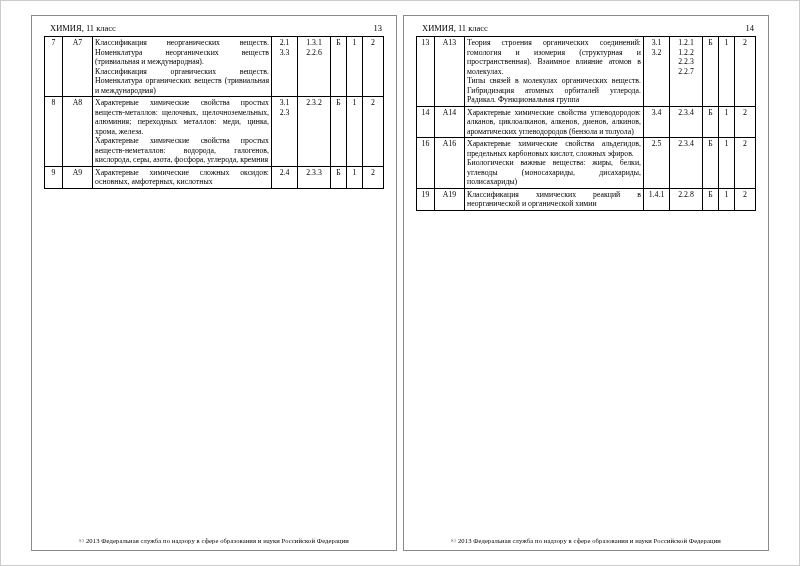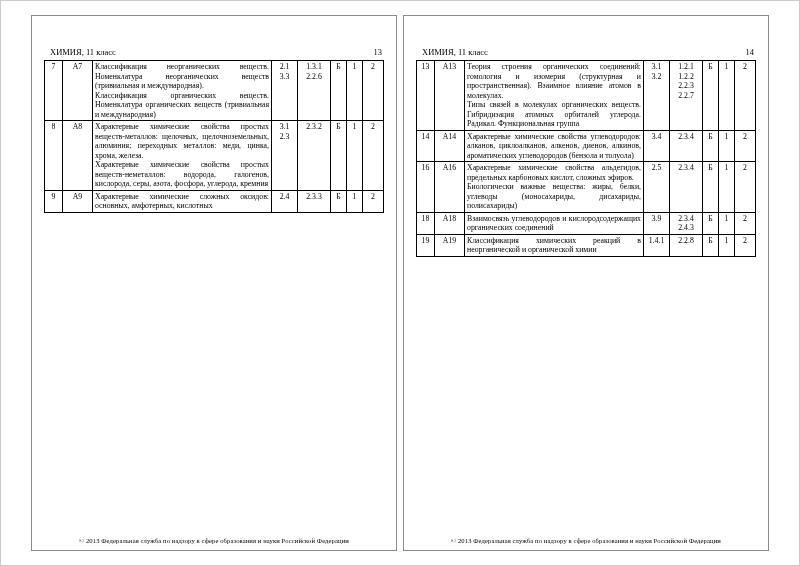--- a/index.html
+++ b/index.html
@@ -18,7 +18,7 @@
   }
   .page-header {
     display:flex; justify-content:space-between;
-    font-size:8.5px; padding:0 2px 3px 6px;margin-top:24px;
+    font-size:8.5px; padding:0 2px 3px 6px;
   }
   table.spec {
     border-collapse:collapse; width:100%; table-layout:fixed;

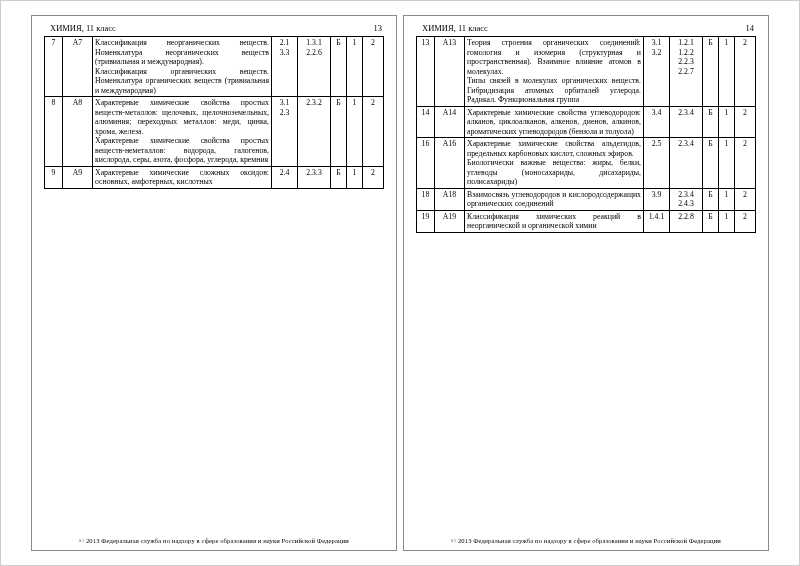--- a/index.html
+++ b/index.html
@@ -159,17 +159,6 @@
             <td class="cell-center">2</td>
           </tr>
           <tr>
-            <td class="cell-center">18</td>
-            <td class="cell-center">А18</td>
-            <td class="cell-desc">Взаимосвязь углеводородов и кислородсодержащих органических соединений</td>
-            <td class="cell-center">3.9</td>
-            <td class="cell-center">2.3.4
-2.4.3</td>
-            <td class="cell-center">Б</td>
-            <td class="cell-center">1</td>
-            <td class="cell-center">2</td>
-          </tr>
-          <tr>
             <td class="cell-center">19</td>
             <td class="cell-center">А19</td>
             <td class="cell-desc">Классификация химических реакций в неорганической и органической химии</td>

